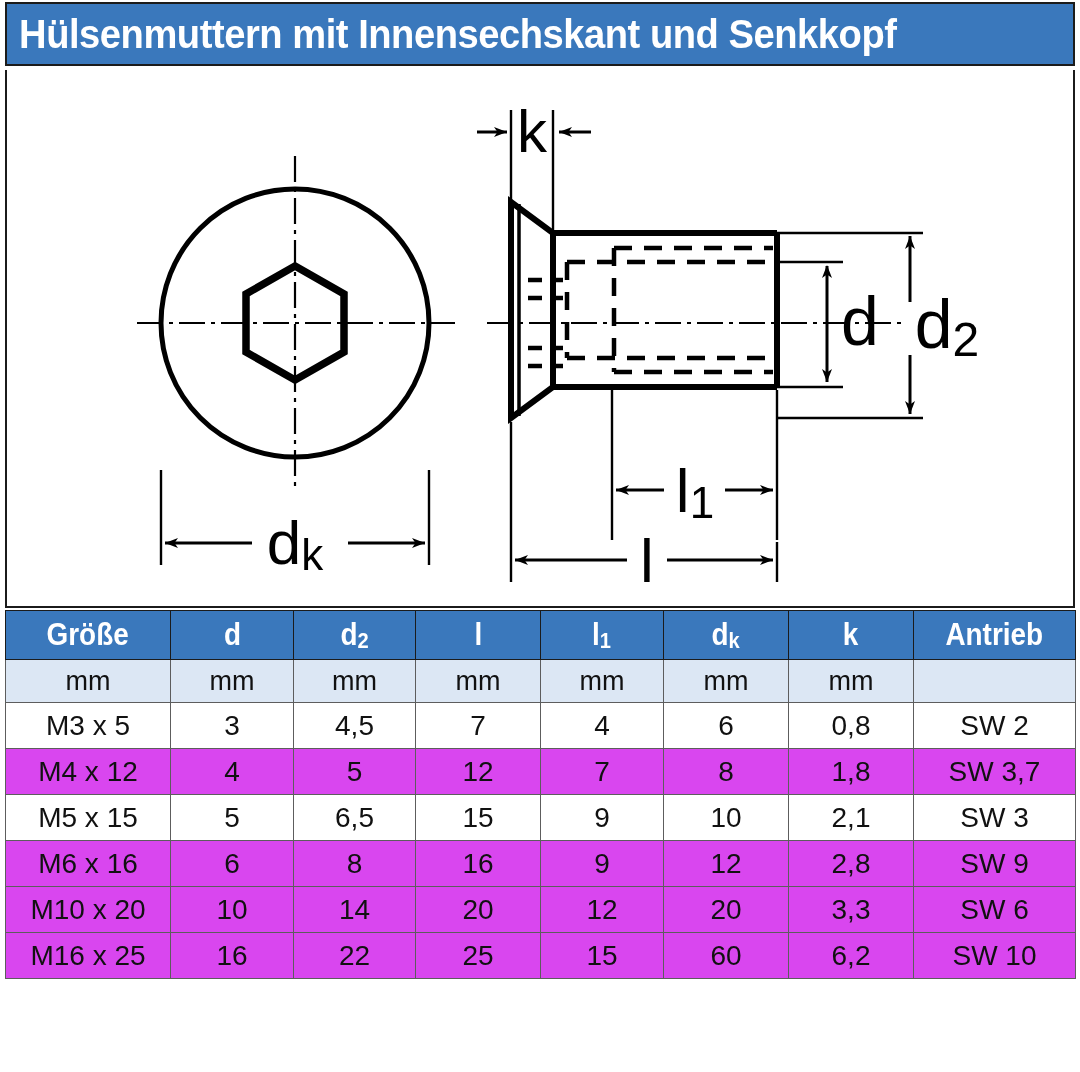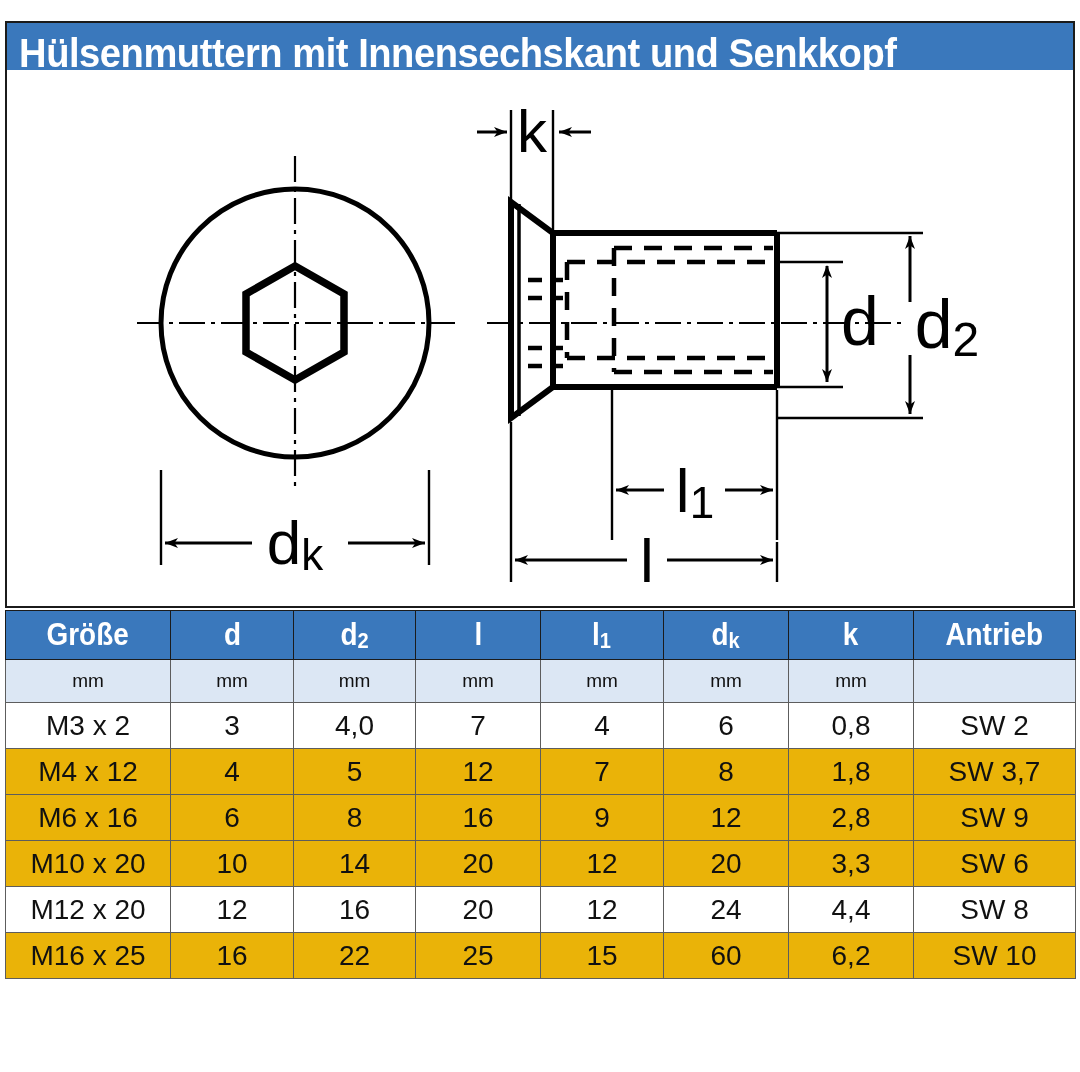--- a/index.html
+++ b/index.html
@@ -24,7 +24,7 @@
   .title-bar {
     position: absolute;
     left: 5px;
-    top: 21px;
+    top: 2px;
     width: 1070px;
     height: 64px;
     box-sizing: border-box;

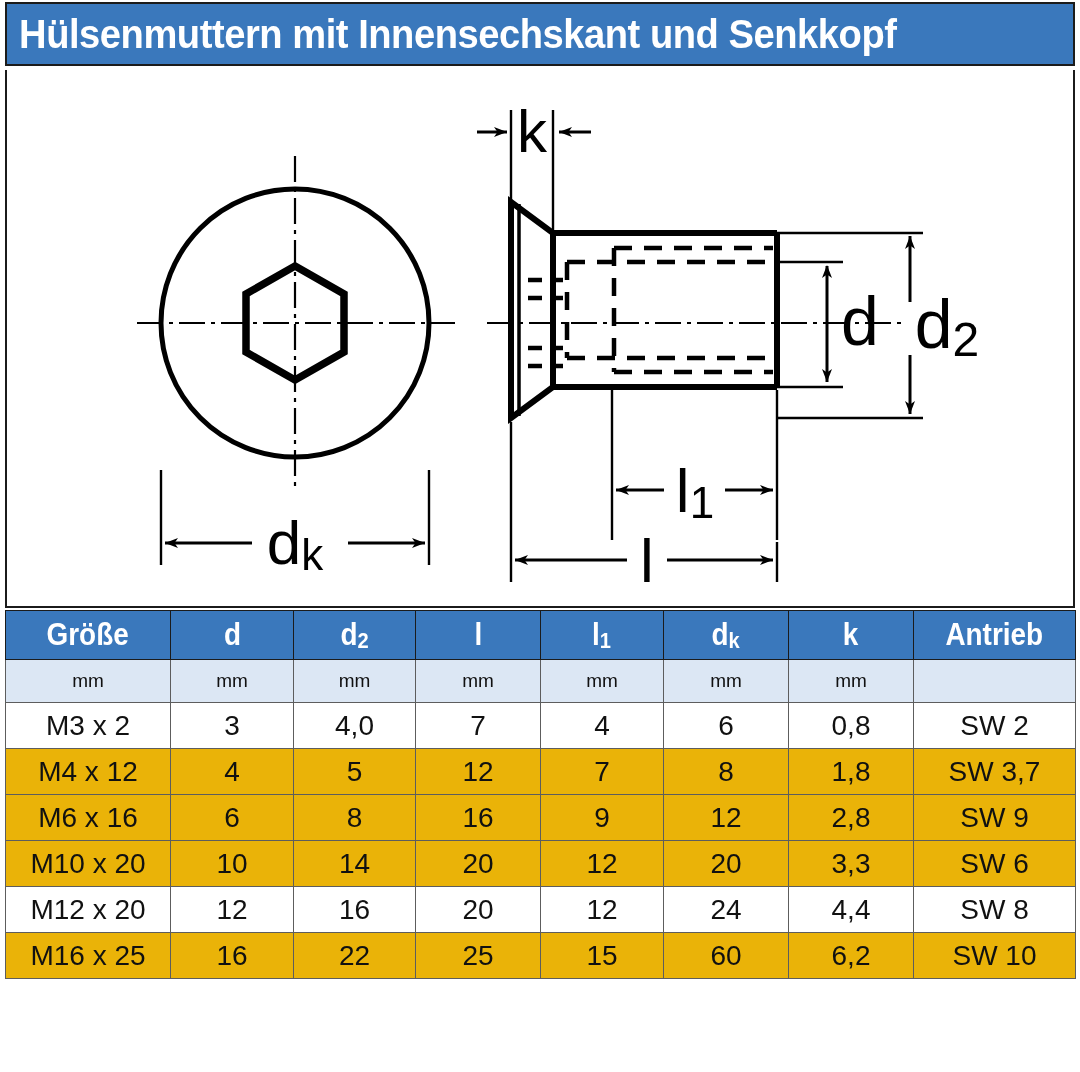--- a/index.html
+++ b/index.html
@@ -108,7 +108,7 @@
   .units-row td {
     background: #DCE7F4;
     height: 42px;
-    font-size: 19px;
+    font-size: 27px;
   }
   .data-row td {
     height: 45px;

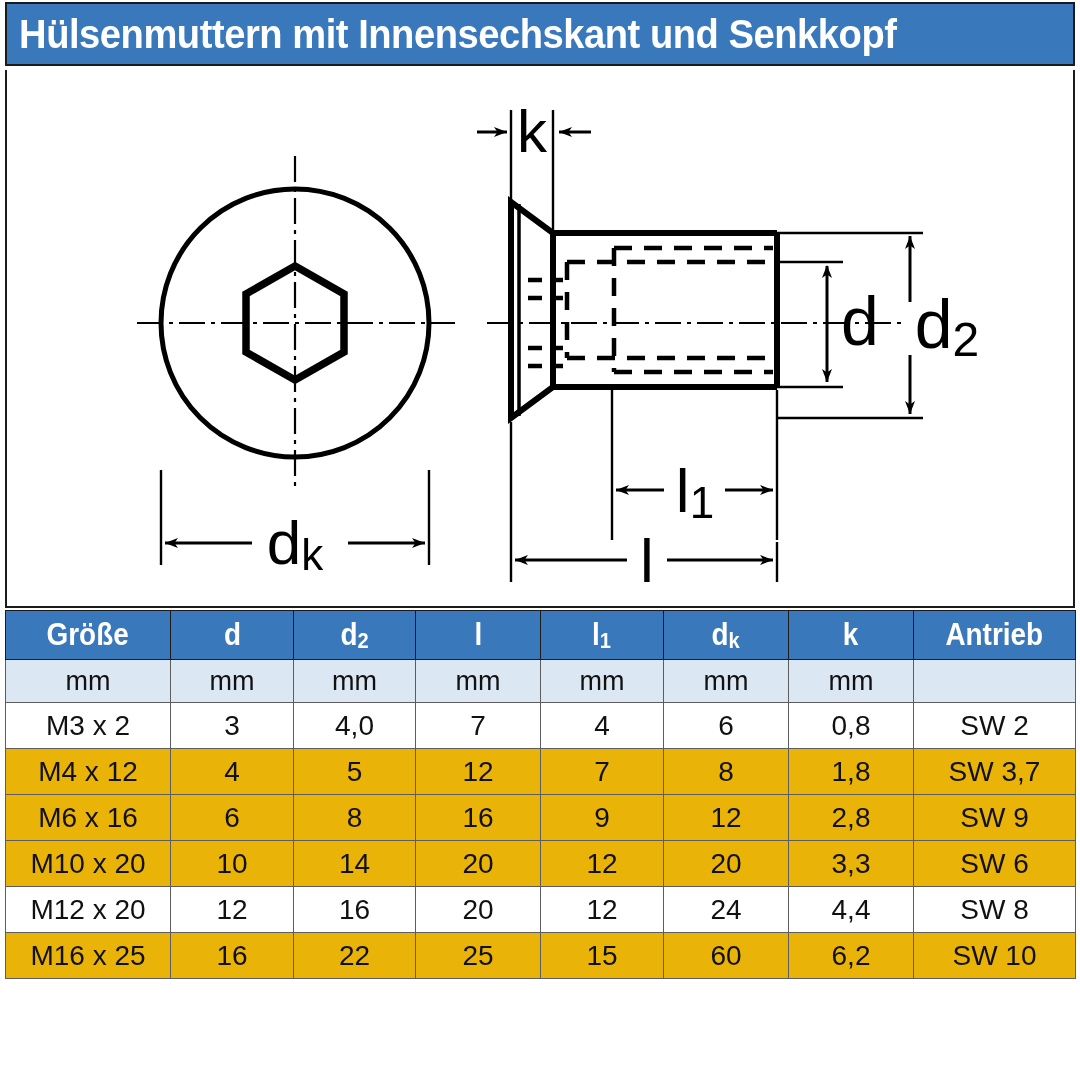--- a/index.html
+++ b/index.html
@@ -255,7 +255,7 @@
       </tr>
 
       <tr class="data-row">
-        <td>M3 x 2</td>
+        <td>M3 x 5</td>
         <td>3</td>
         <td>4,0</td>
         <td>7</td>

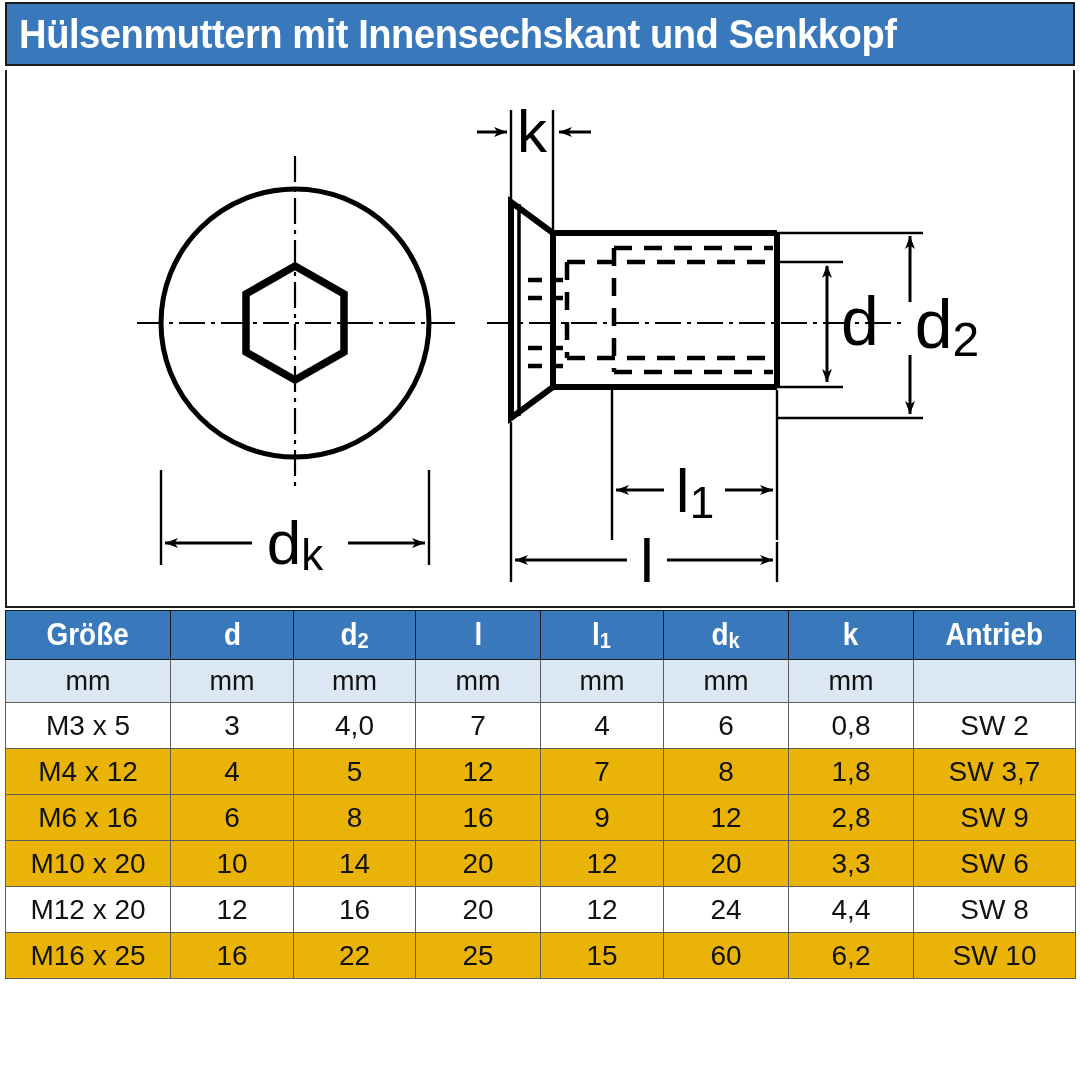--- a/index.html
+++ b/index.html
@@ -257,7 +257,7 @@
       <tr class="data-row">
         <td>M3 x 5</td>
         <td>3</td>
-        <td>4,0</td>
+        <td>4,5</td>
         <td>7</td>
         <td>4</td>
         <td>6</td>

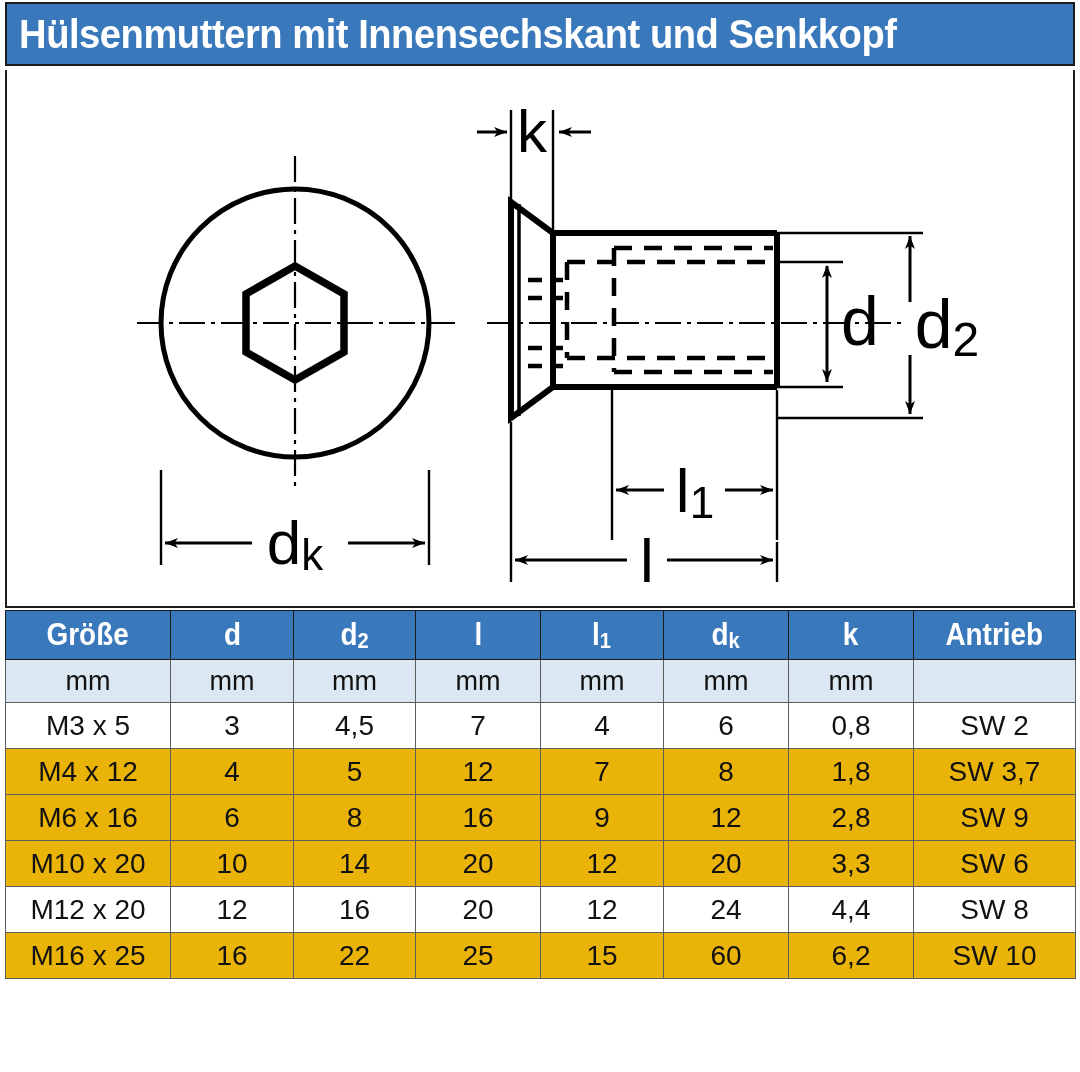--- a/index.html
+++ b/index.html
@@ -115,7 +115,7 @@
     background: #ffffff;
   }
   .data-row.alt td {
-    background: #eab308;
+    background: #d946ef;
   }
   .col-size  { width: 165px; }
   .col-d     { width: 123px; }

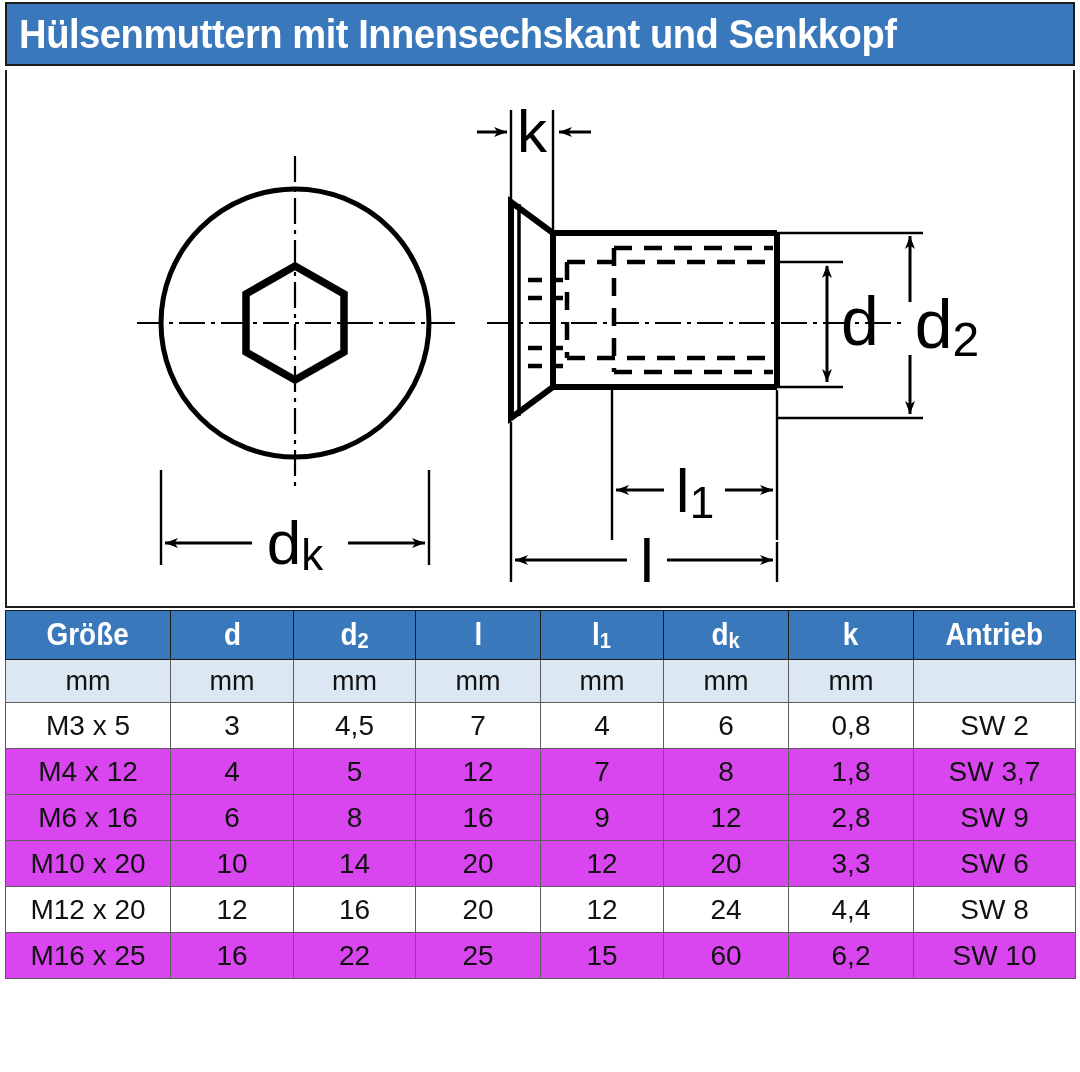--- a/index.html
+++ b/index.html
@@ -274,6 +274,16 @@
         <td>1,8</td>
         <td>SW 3,7</td>
       </tr>
+      <tr class="data-row">
+        <td>M5 x 15</td>
+        <td>5</td>
+        <td>6,5</td>
+        <td>15</td>
+        <td>9</td>
+        <td>10</td>
+        <td>2,1</td>
+        <td>SW 3</td>
+      </tr>
       <tr class="data-row alt">
         <td>M6 x 16</td>
         <td>6</td>

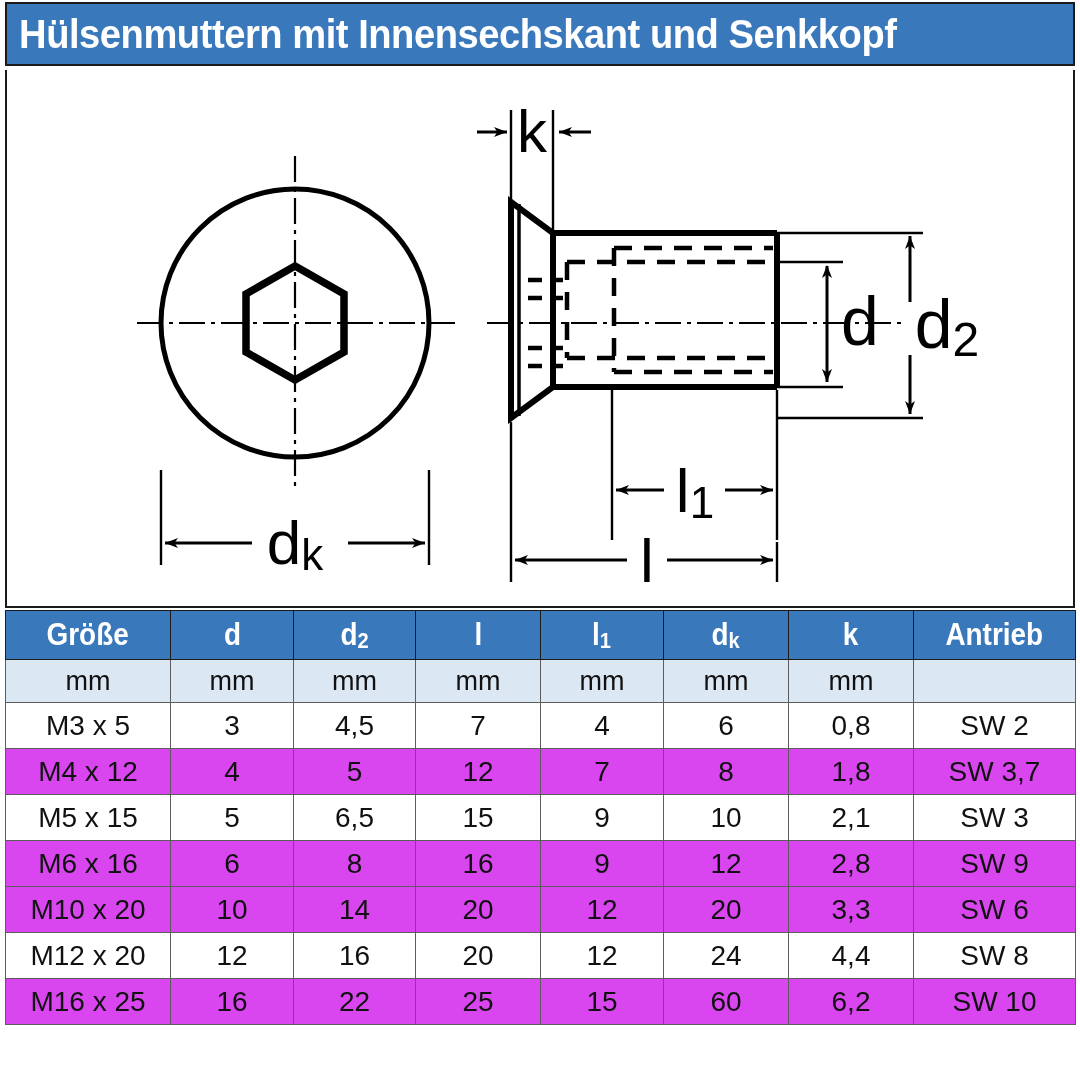--- a/index.html
+++ b/index.html
@@ -304,16 +304,6 @@
         <td>3,3</td>
         <td>SW 6</td>
       </tr>
-      <tr class="data-row">
-        <td>M12 x 20</td>
-        <td>12</td>
-        <td>16</td>
-        <td>20</td>
-        <td>12</td>
-        <td>24</td>
-        <td>4,4</td>
-        <td>SW 8</td>
-      </tr>
       <tr class="data-row alt">
         <td>M16 x 25</td>
         <td>16</td>

